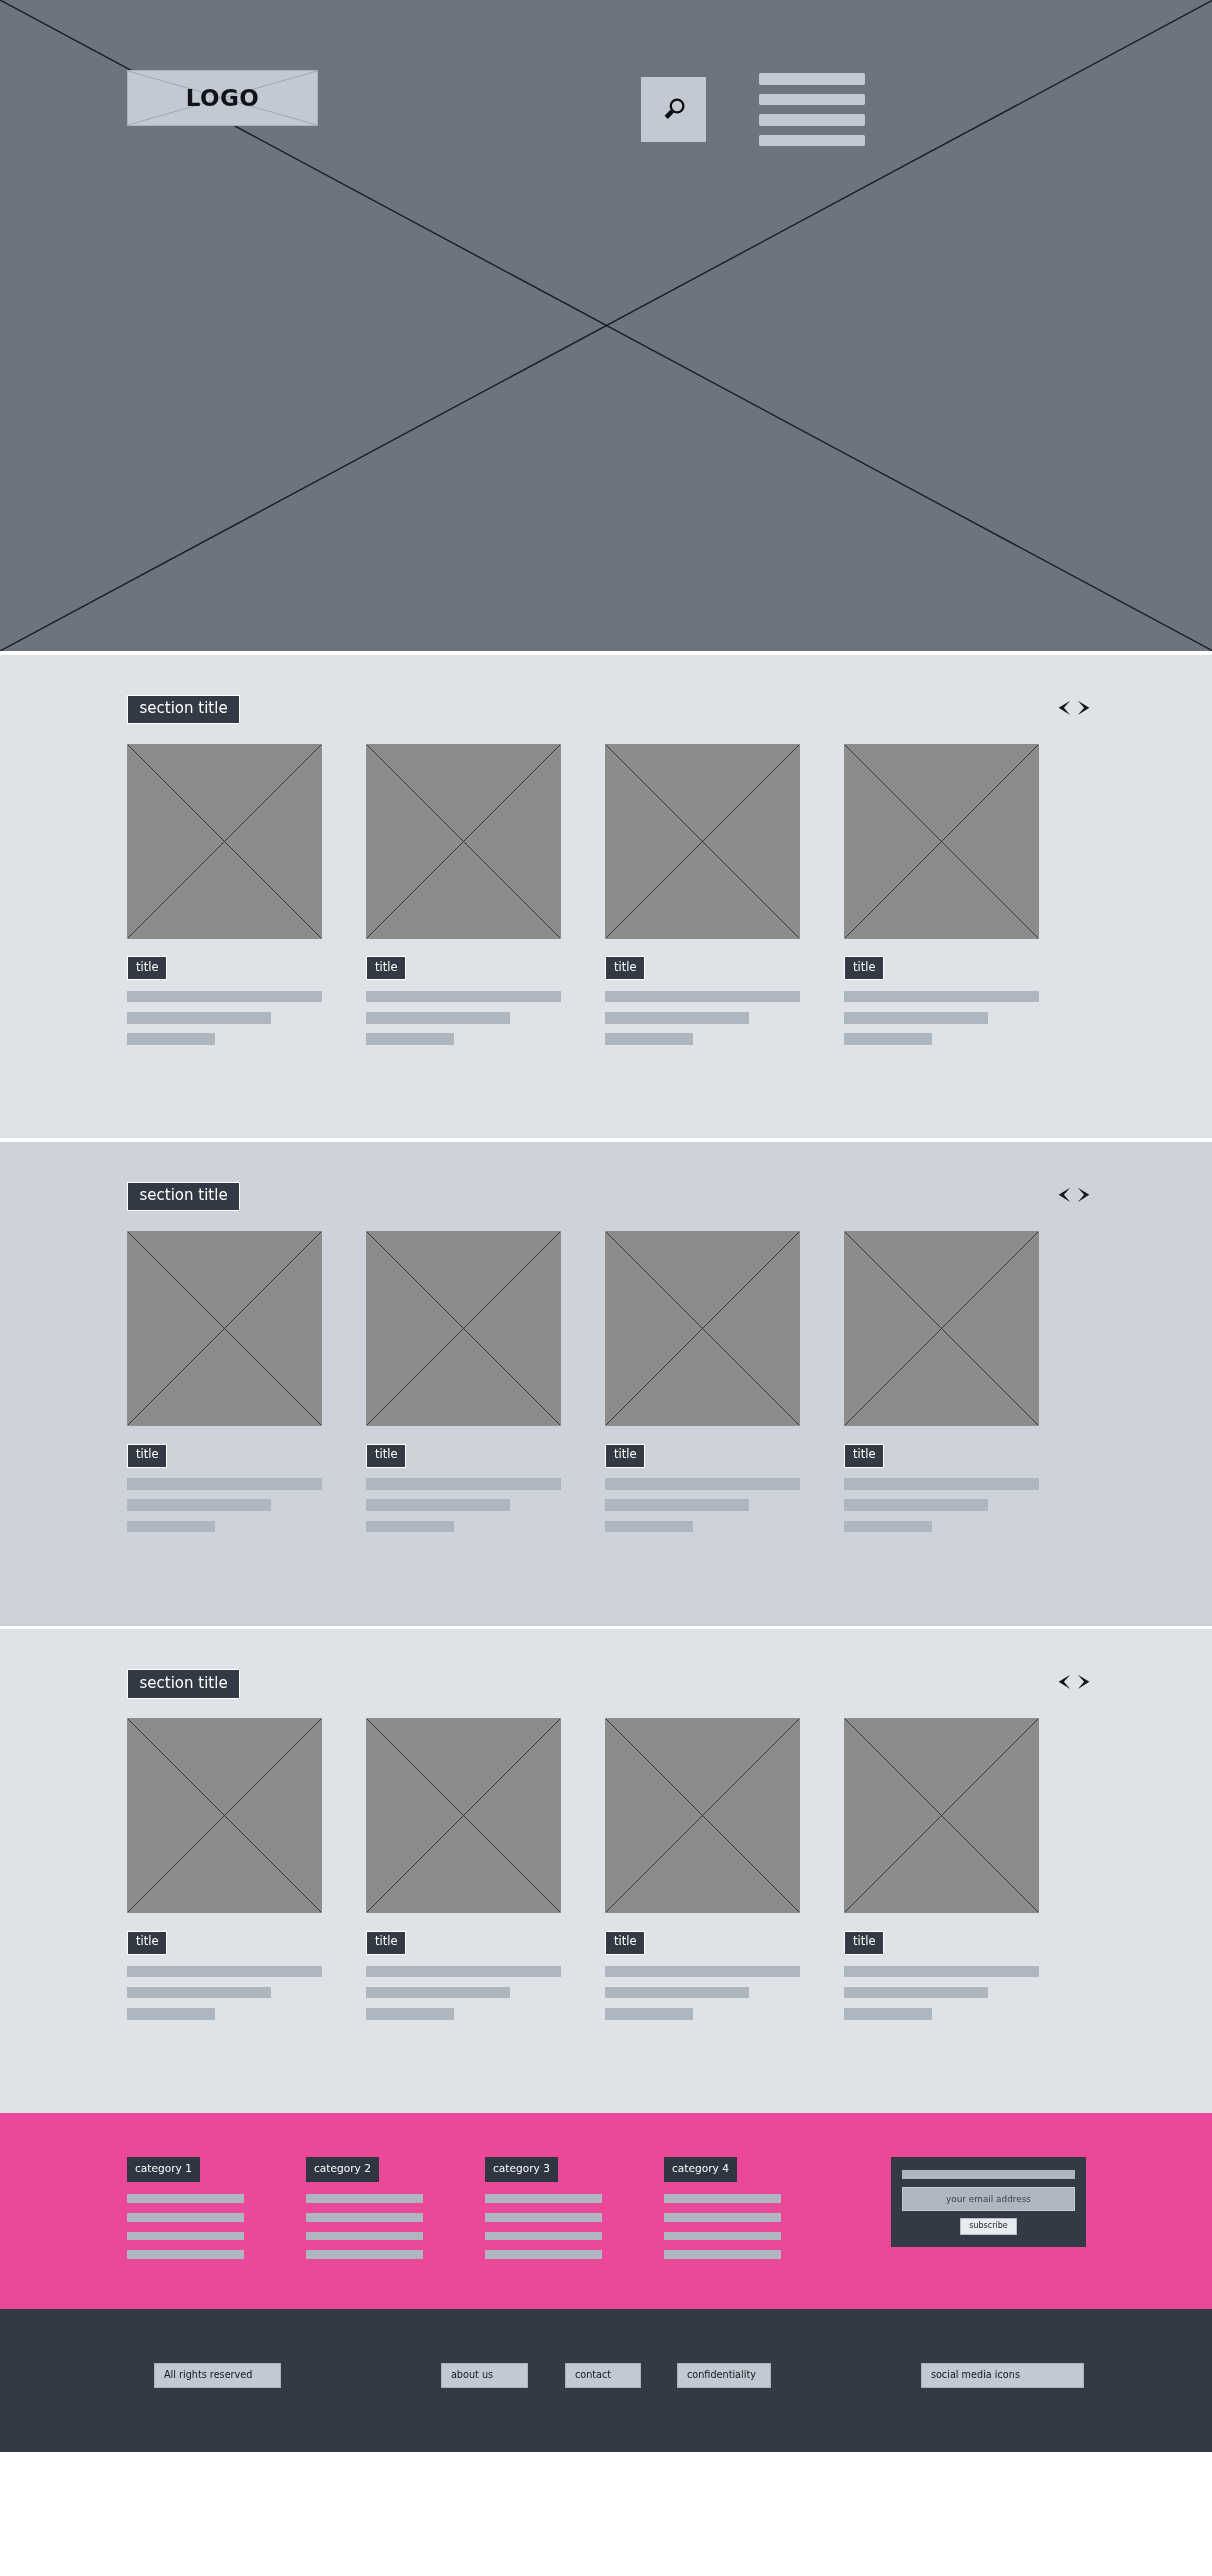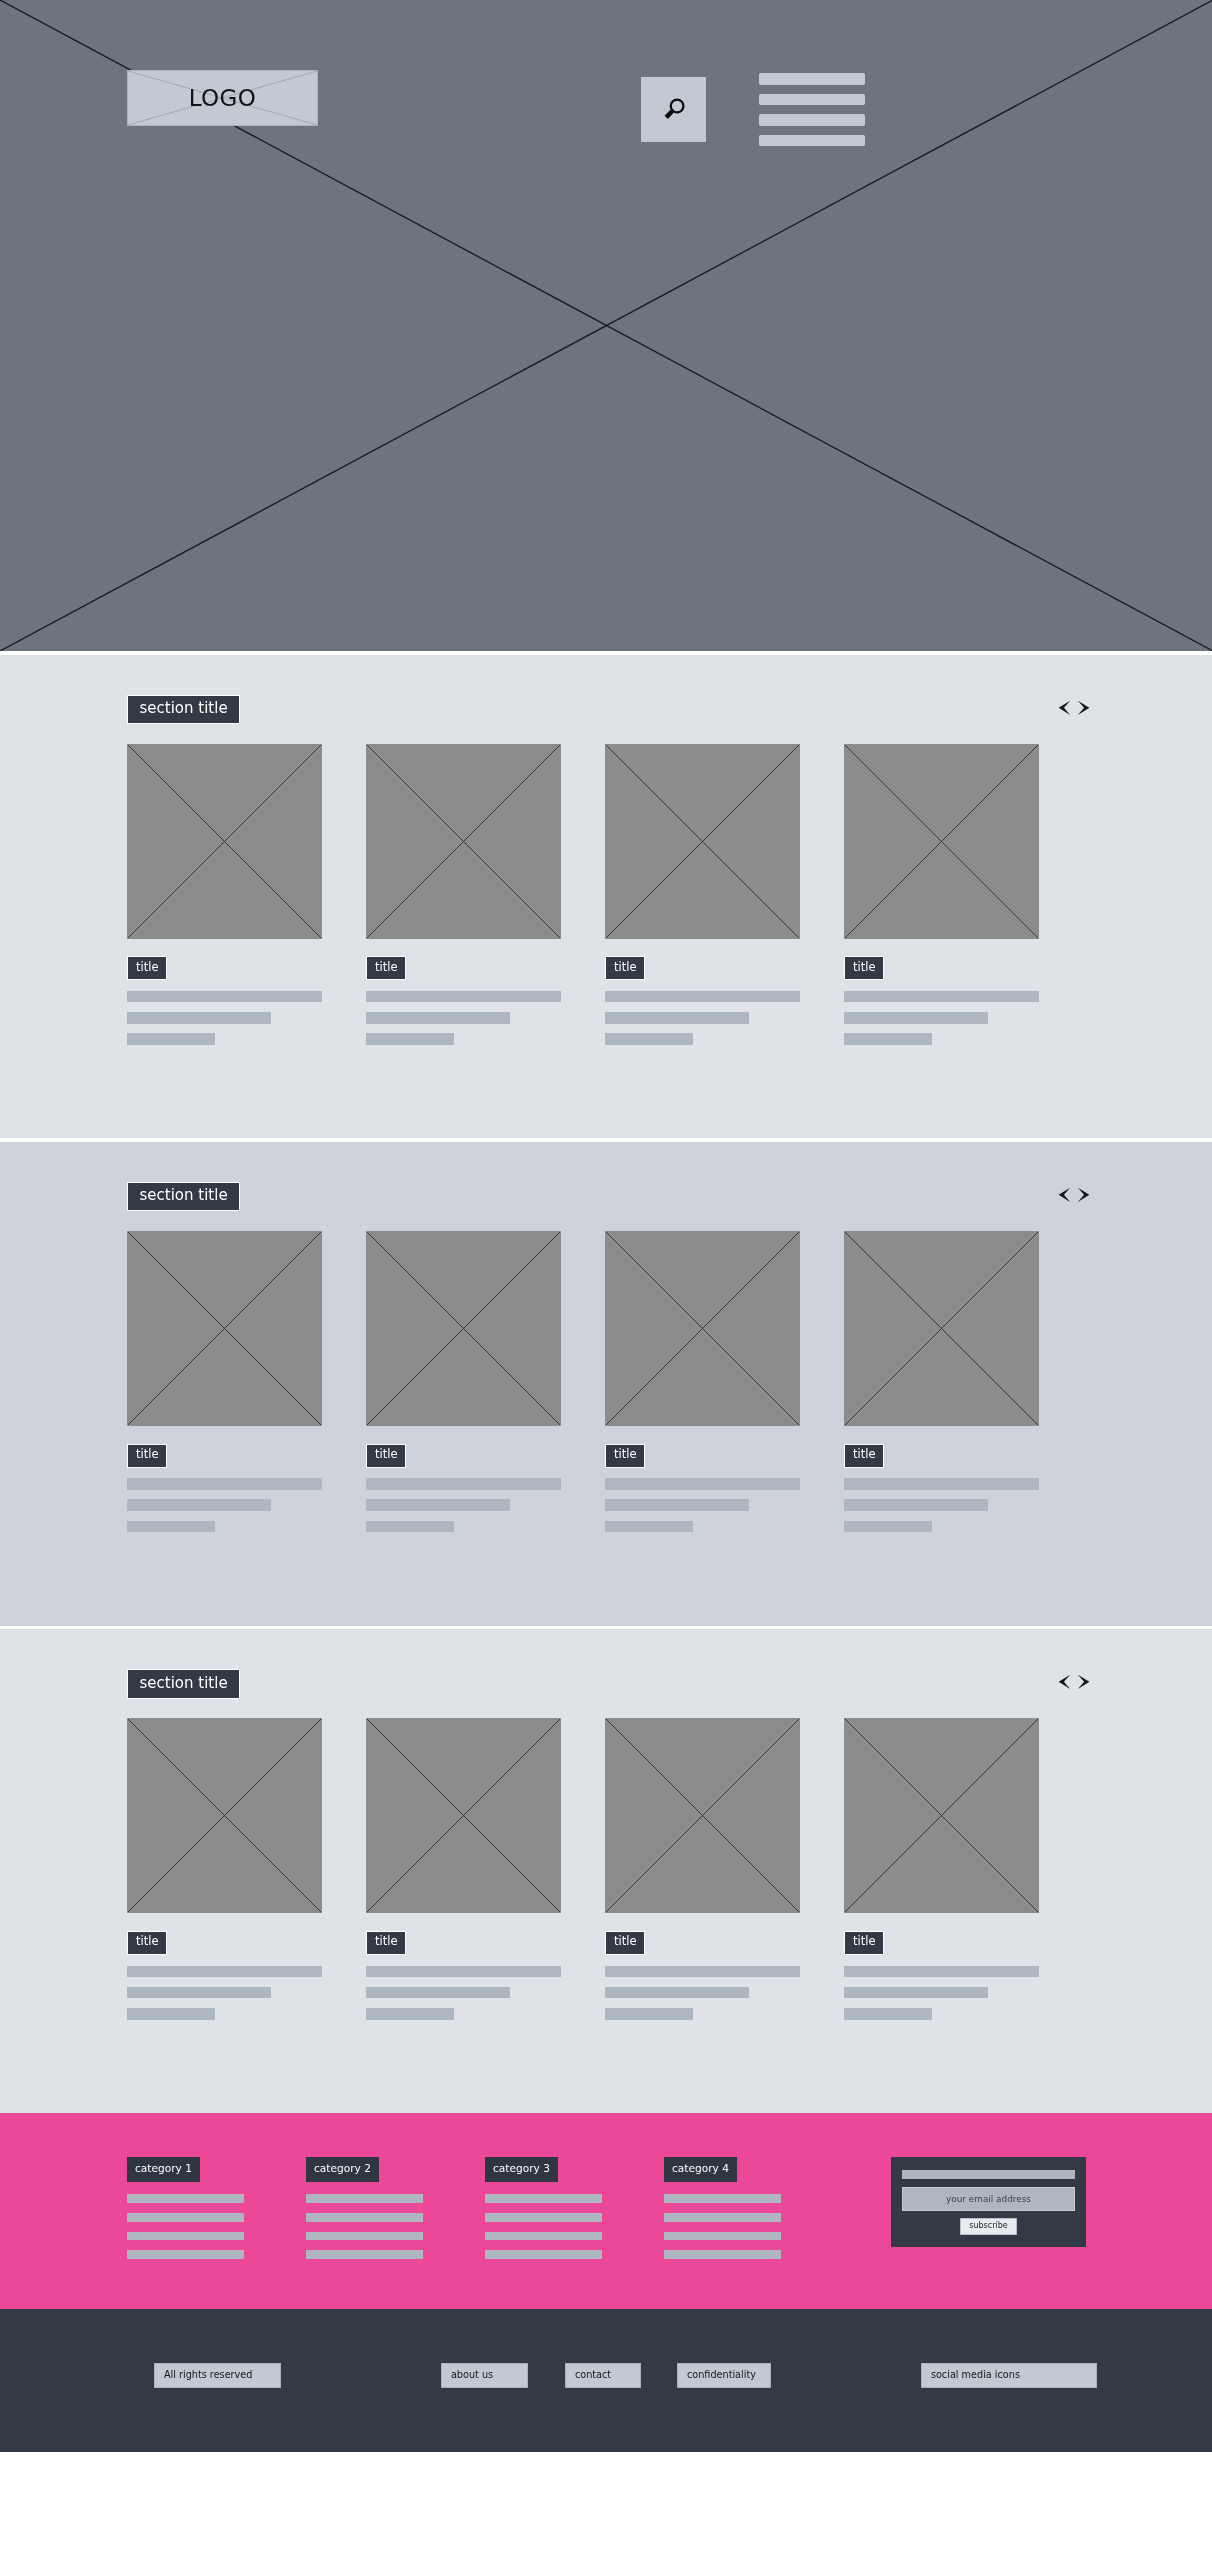--- a/index.html
+++ b/index.html
@@ -25,6 +25,7 @@
     position: relative;
     width: 980px;
     height: 100%;
+    font-weight: bold;
   }
   .logo-box {
     position: absolute;

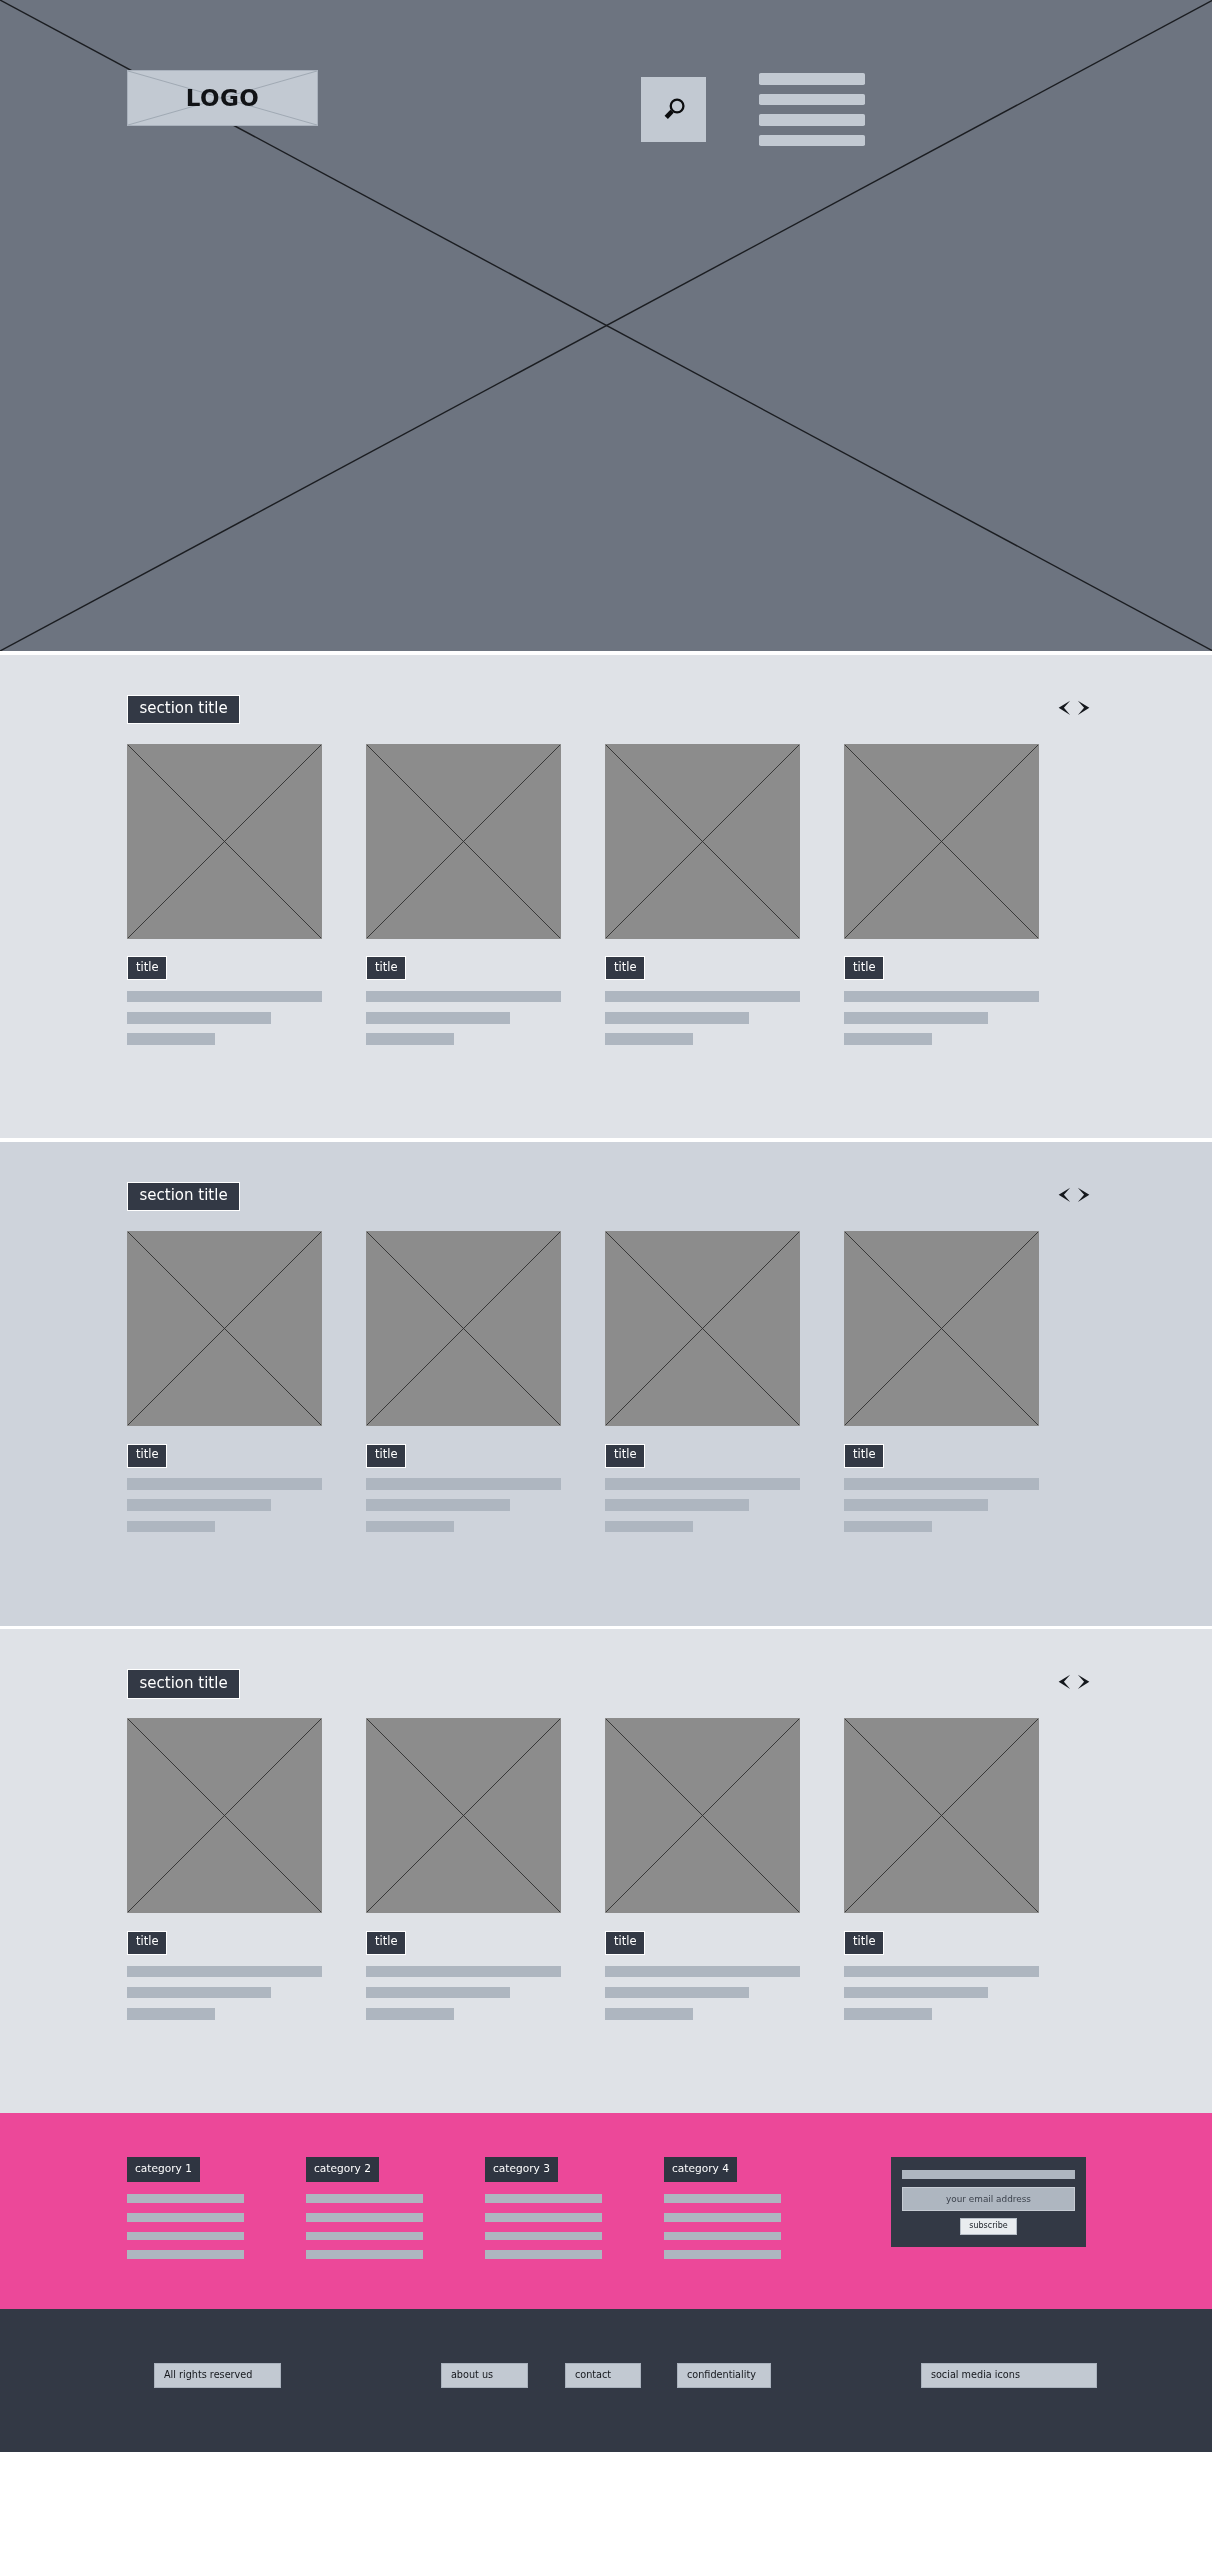--- a/index.html
+++ b/index.html
@@ -204,7 +204,7 @@
   .bb-about   { left: 441px;  width: 87px; }
   .bb-contact { left: 565px;  width: 76px; }
   .bb-conf    { left: 677px;  width: 94px; }
-  .bb-social  { left: 921px; width: 176px; }
+  .bb-social  { left: 921px; width: 163px; }
 </style>
 </head>
 <body>

